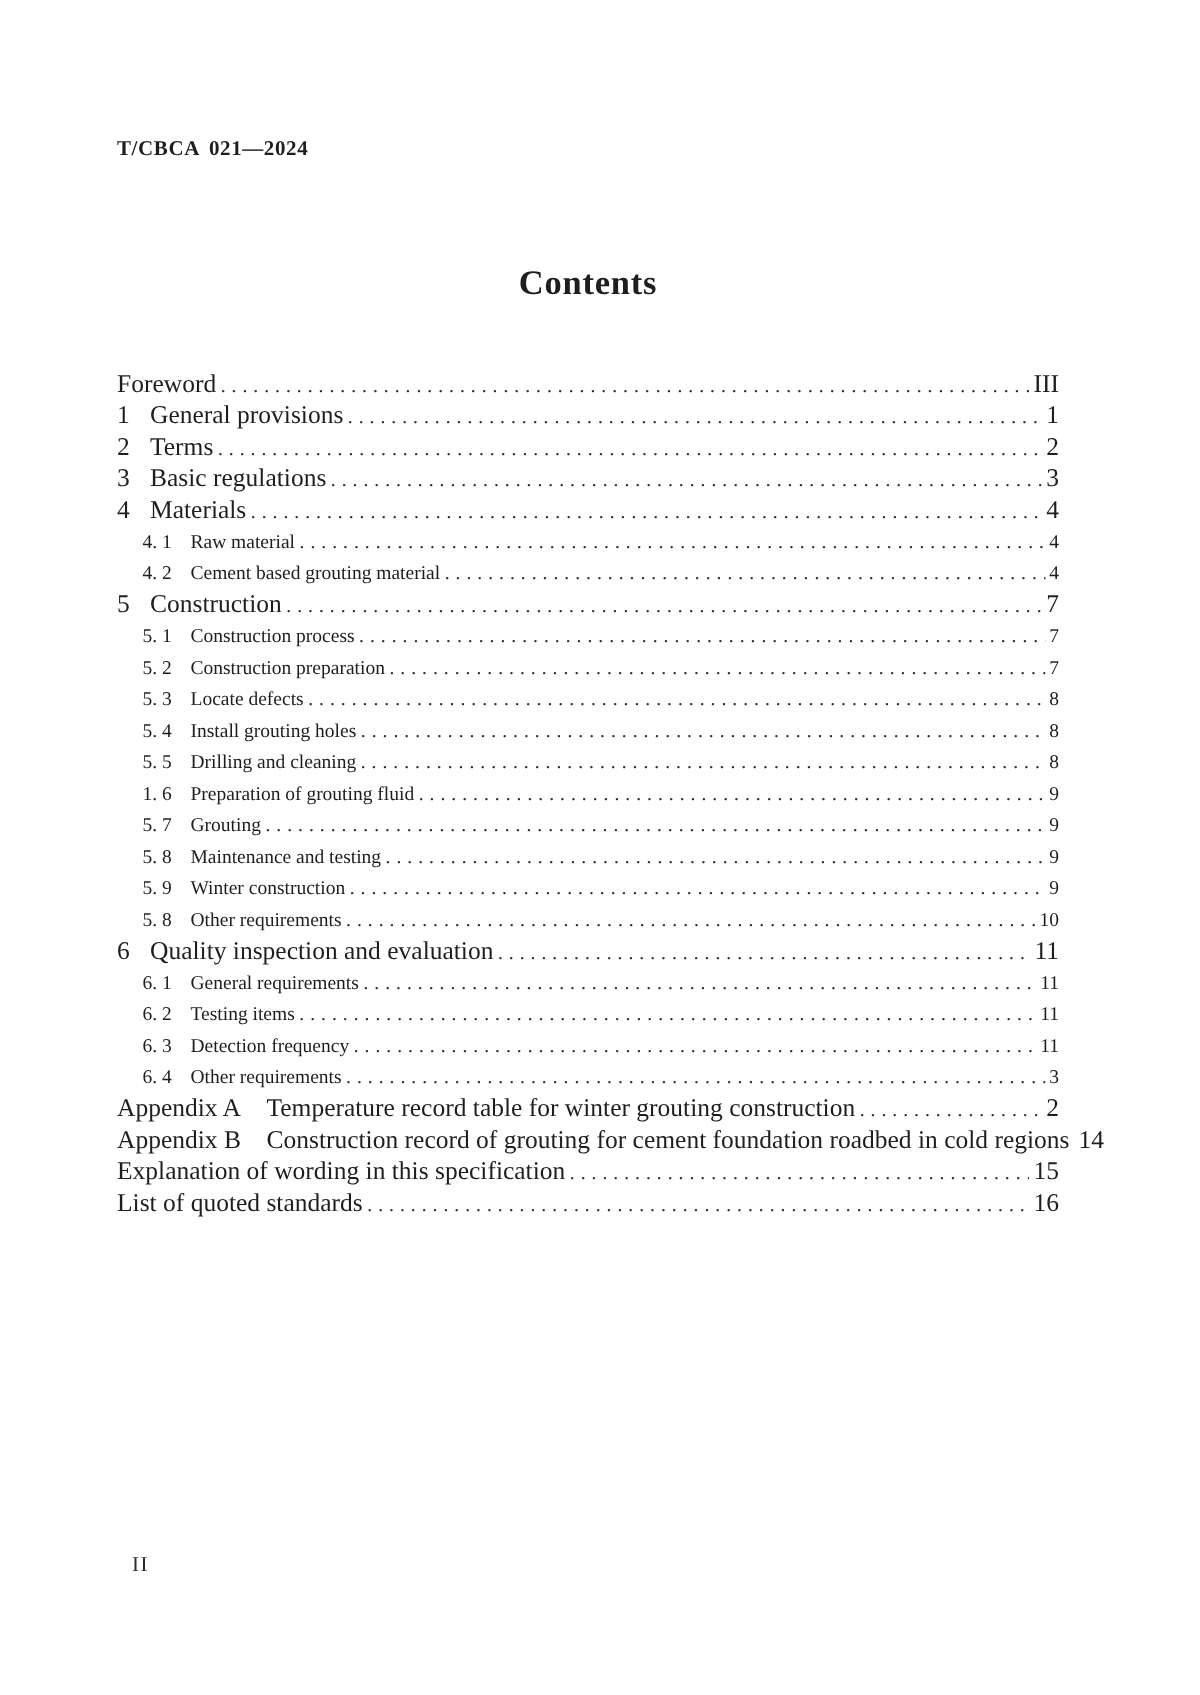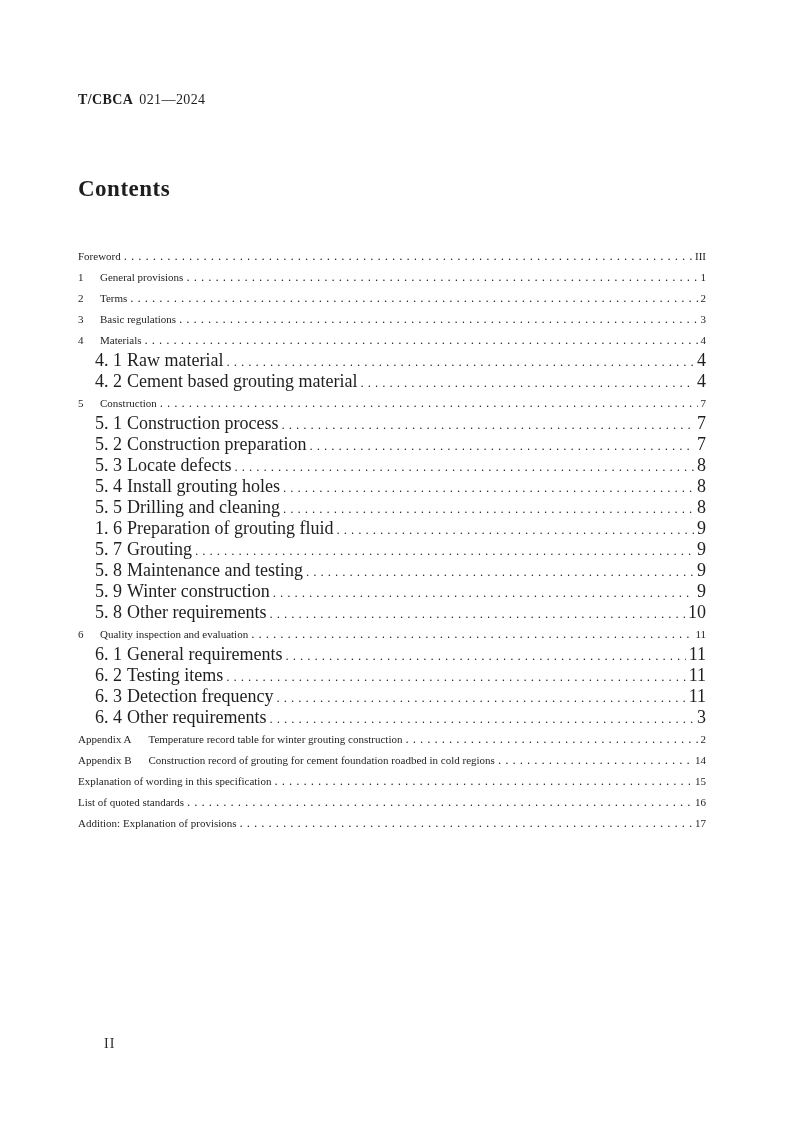--- a/index.html
+++ b/index.html
@@ -21,7 +21,7 @@
     white-space: nowrap;
   }
   .doc-header .std-code { font-weight: bold; }
-  .doc-header .std-number { font-weight: normal; margin-left: 6px; text-align: right; }
+  .doc-header .std-number { font-weight: bold; margin-left: 6px; text-align: right; }
 
   .page-title {
     position: absolute;

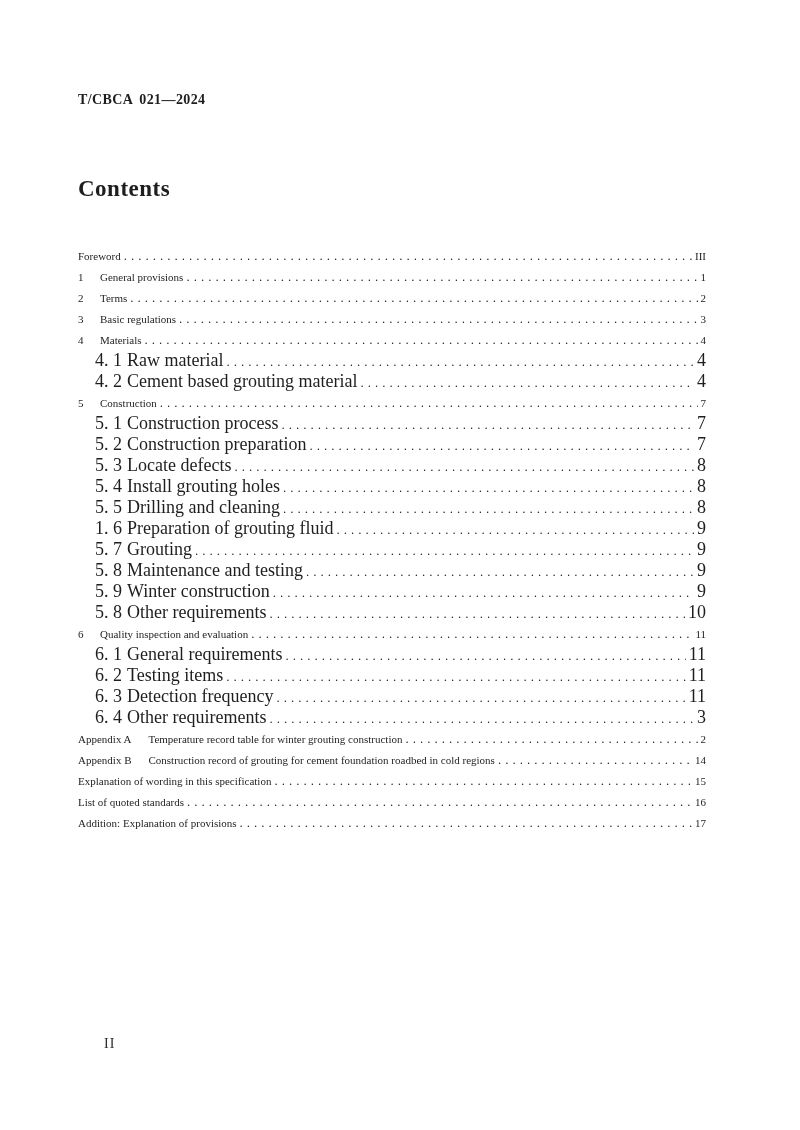--- a/index.html
+++ b/index.html
@@ -28,7 +28,7 @@
     left: 78px;
     top: 176px;
     width: 628px;
-    text-align: left;
+    text-align: center;
     font-size: 23px;
     font-weight: bold;
     letter-spacing: 0.5px;

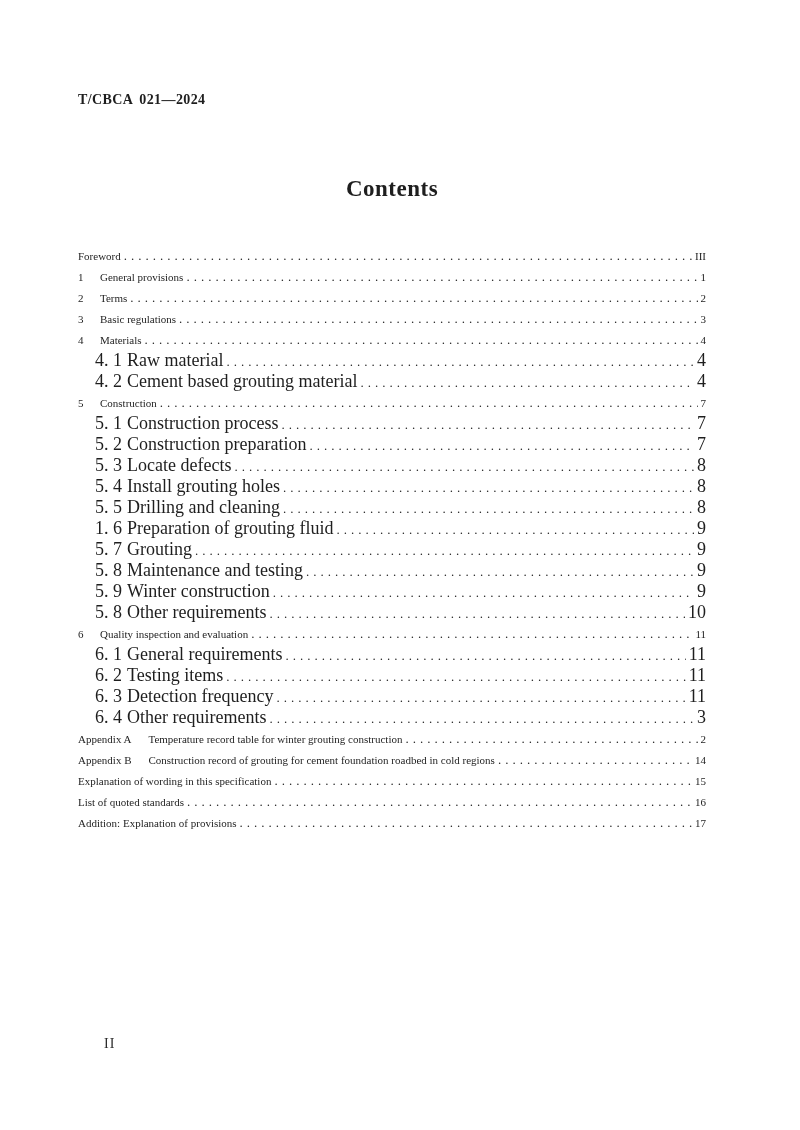--- a/index.html
+++ b/index.html
@@ -44,7 +44,7 @@
     display: flex;
     align-items: baseline;
     height: 21px;
-    font-size: 11px;
+    font-size: 17px;
     line-height: 21px;
     white-space: nowrap;
   }

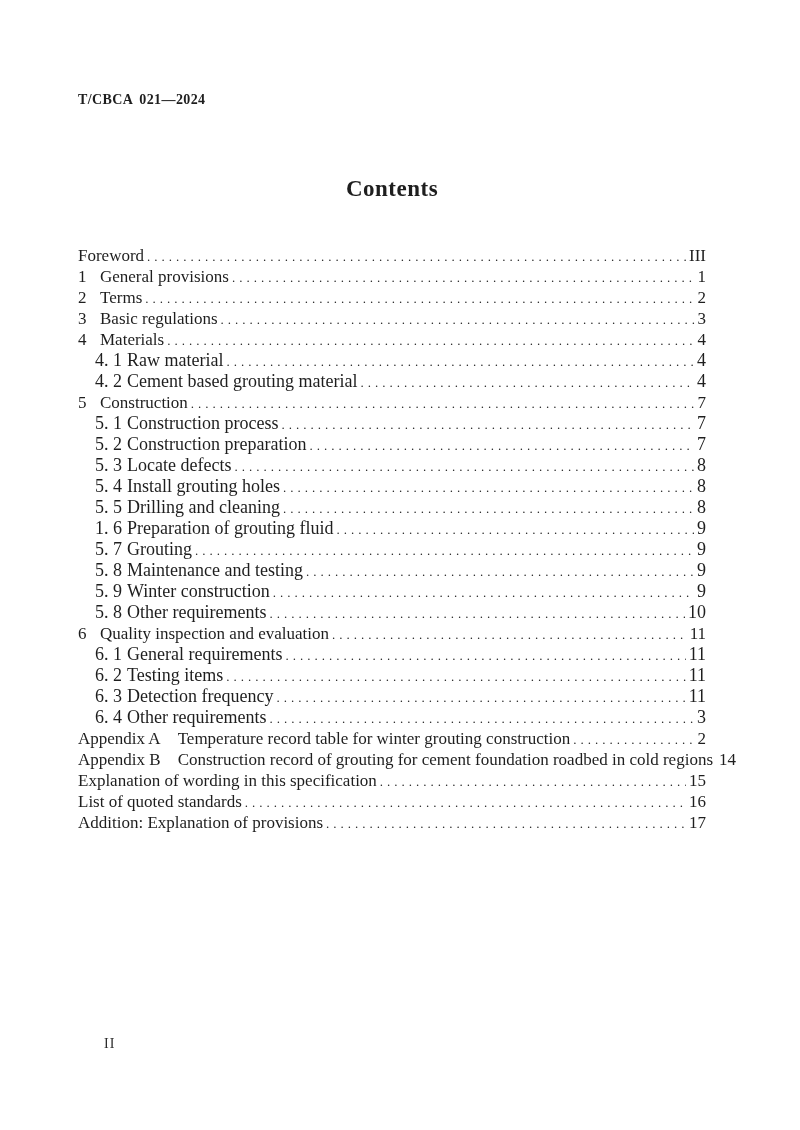--- a/index.html
+++ b/index.html
@@ -51,7 +51,7 @@
   .toc-num { flex: 0 0 auto; }
   .toc-label { flex: 0 0 auto; }
   .lv-ch  .toc-num { min-width: 22px; }
-  .lv-sub { padding-left: 17px; font-size: 18px; }
+  .lv-sub { padding-left: 17px; font-size: 13px; }
   .lv-sub .toc-num { min-width: 30px; margin-right: 2px; }
   .lv-app .toc-num { margin-right: 17px; }
 

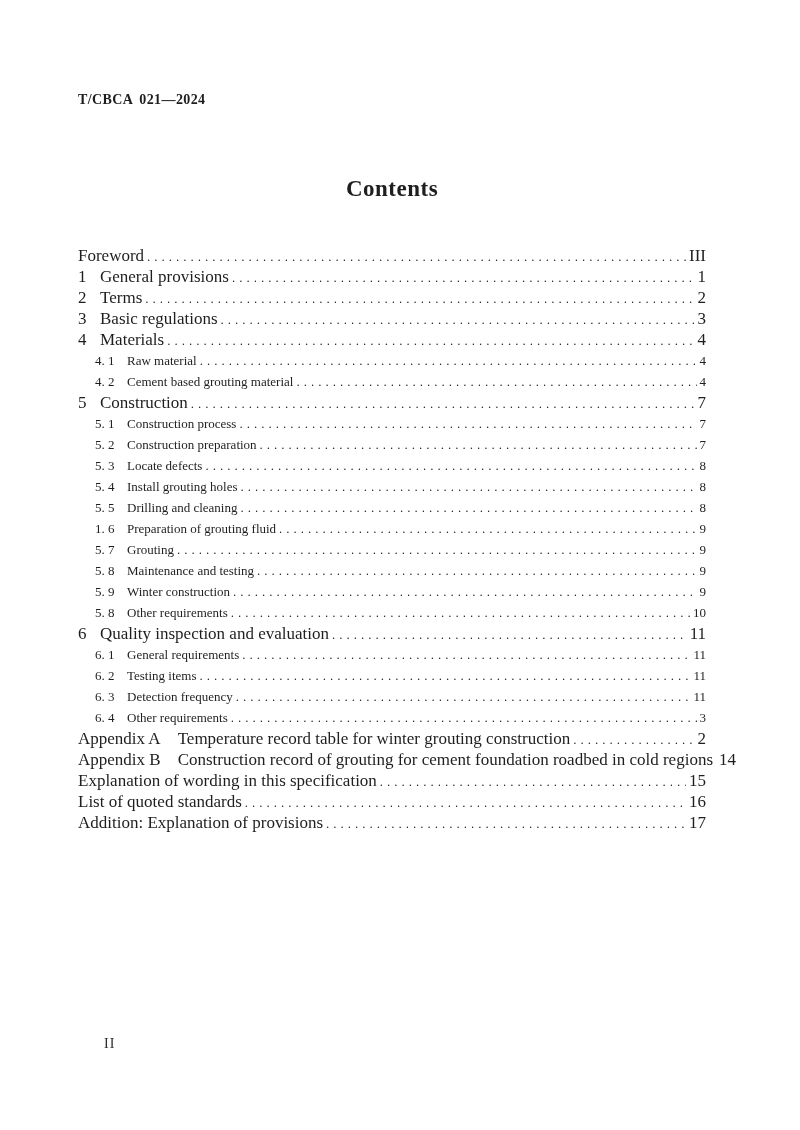--- a/index.html
+++ b/index.html
@@ -251,12 +251,6 @@
     <span class="toc-dots"></span>
     <span class="toc-page">16</span>
   </div>
-    <div class="toc-row lv-top">
-
-    <span class="toc-label">Addition: Explanation of provisions</span>
-    <span class="toc-dots"></span>
-    <span class="toc-page">17</span>
-  </div>
   </div>
 
 <div class="doc-footer">II</div>

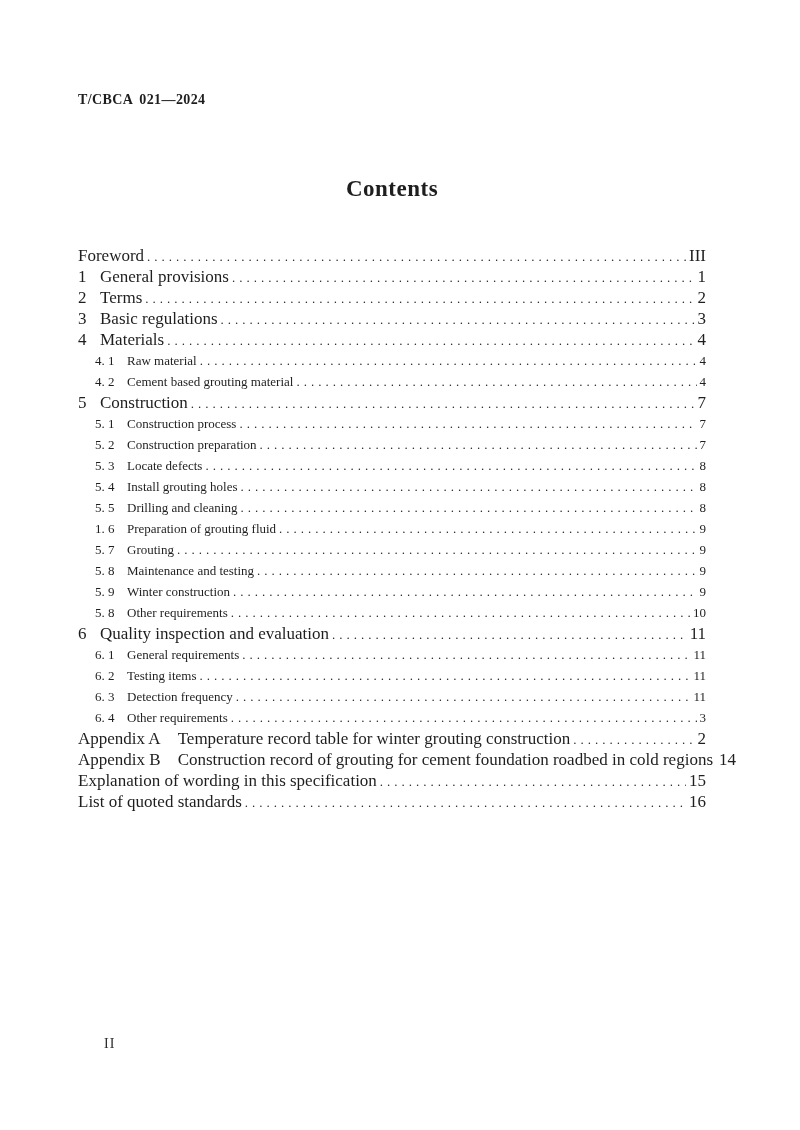--- a/index.html
+++ b/index.html
@@ -72,7 +72,7 @@
 
   .doc-footer {
     position: absolute;
-    left: 104px;
+    left: 88px;
     top: 1036px;
     font-size: 14px;
     letter-spacing: 1px;

